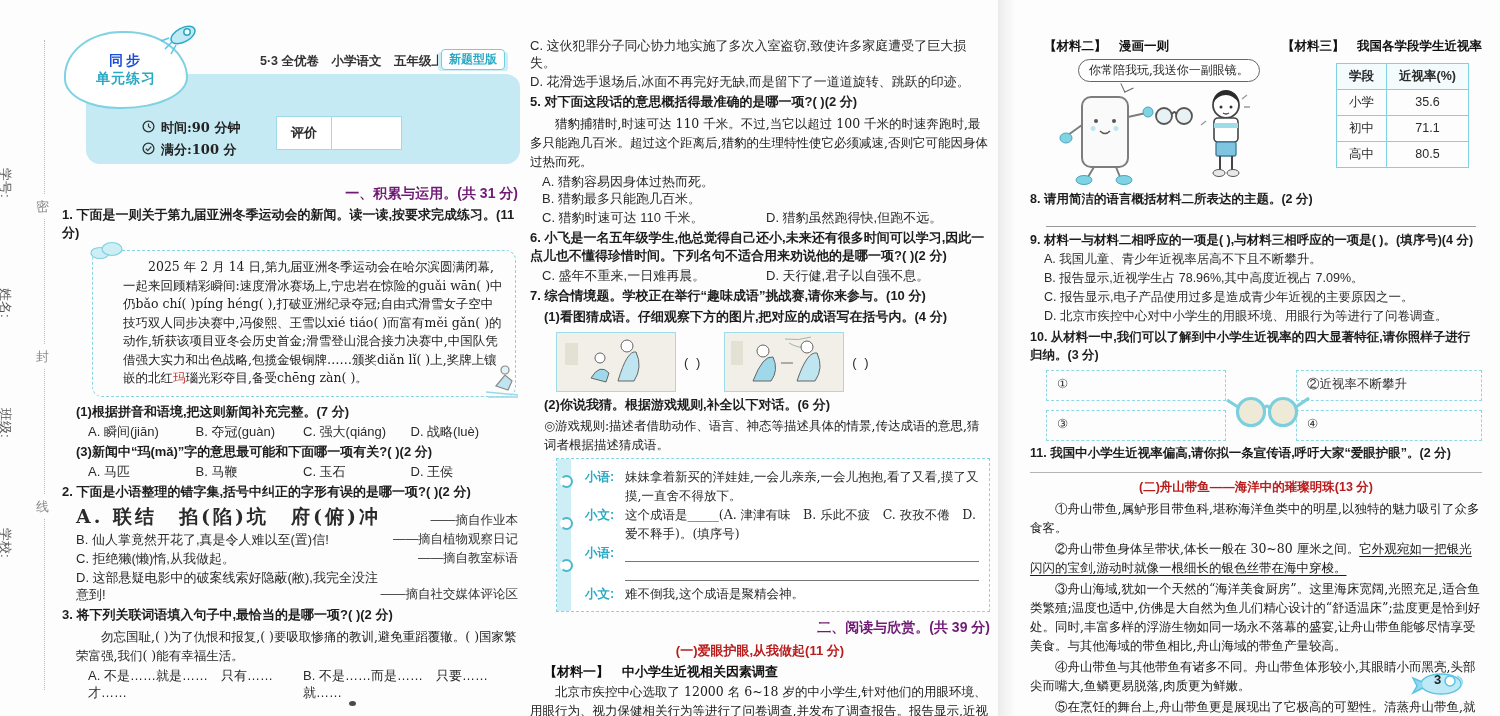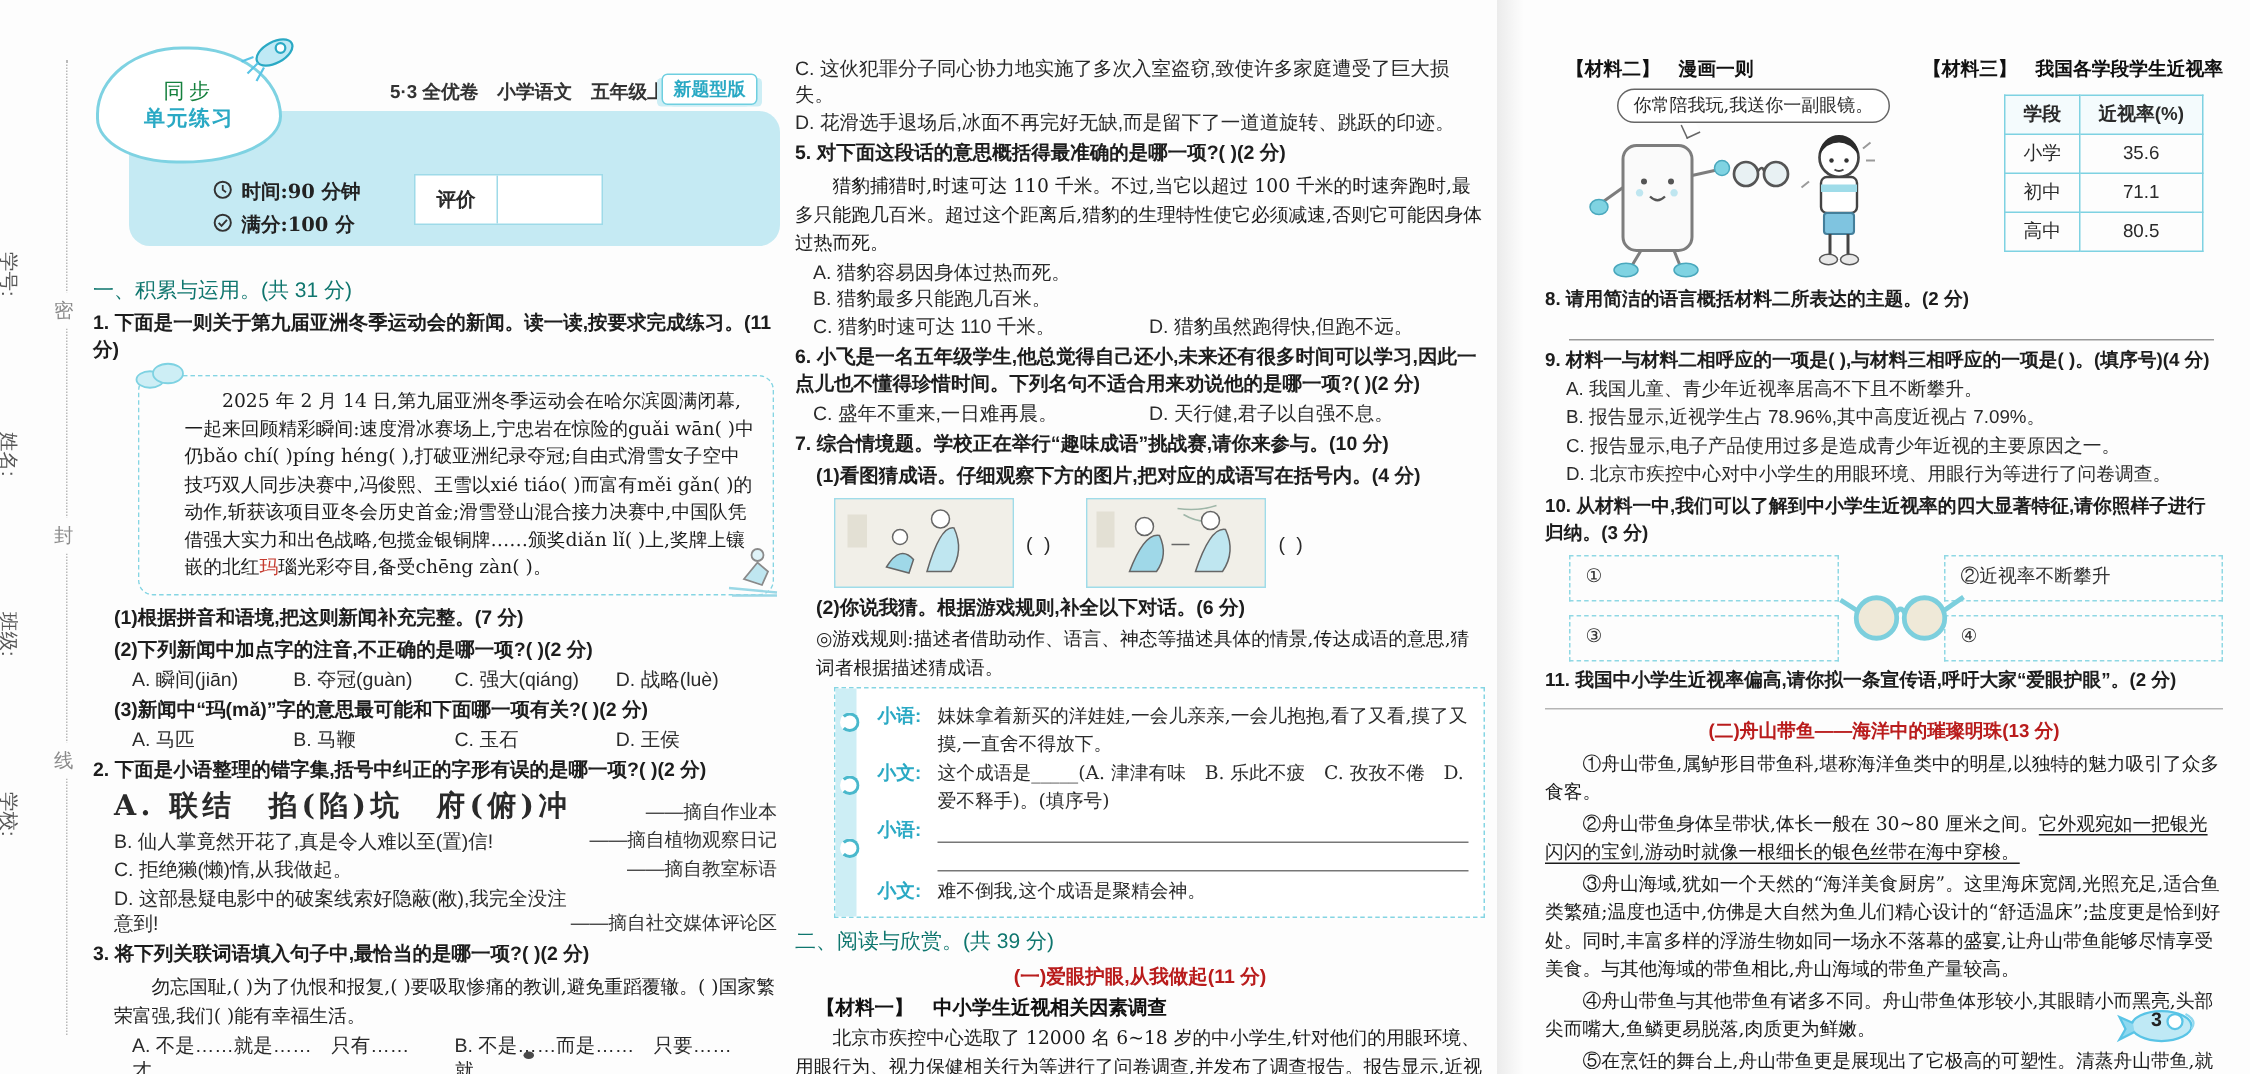--- a/index.html
+++ b/index.html
@@ -24,7 +24,7 @@
   .cloud-badge{position:absolute;left:64px;top:31px;width:120px;height:74px;background:#fff;
         border:2px solid #7ed2e2;border-radius:48% 52% 55% 45%/60% 62% 42% 40%;
         display:flex;flex-direction:column;align-items:center;justify-content:center;z-index:3;}
-  .cloud-badge .b1{color:#15803d;font-weight:normal;font-size:14px;letter-spacing:3px;text-align:right;}
+  .cloud-badge .b1{color:#1d4ed8;font-weight:bold;font-size:14px;letter-spacing:3px;text-align:right;}
   .cloud-badge .b2{color:#2aa9c4;font-weight:bold;font-size:14px;letter-spacing:1px;}
   .badge-rocket{position:absolute;right:-16px;top:-12px;}
   .page-title{position:absolute;left:86px;top:85px;width:434px;text-align:center;

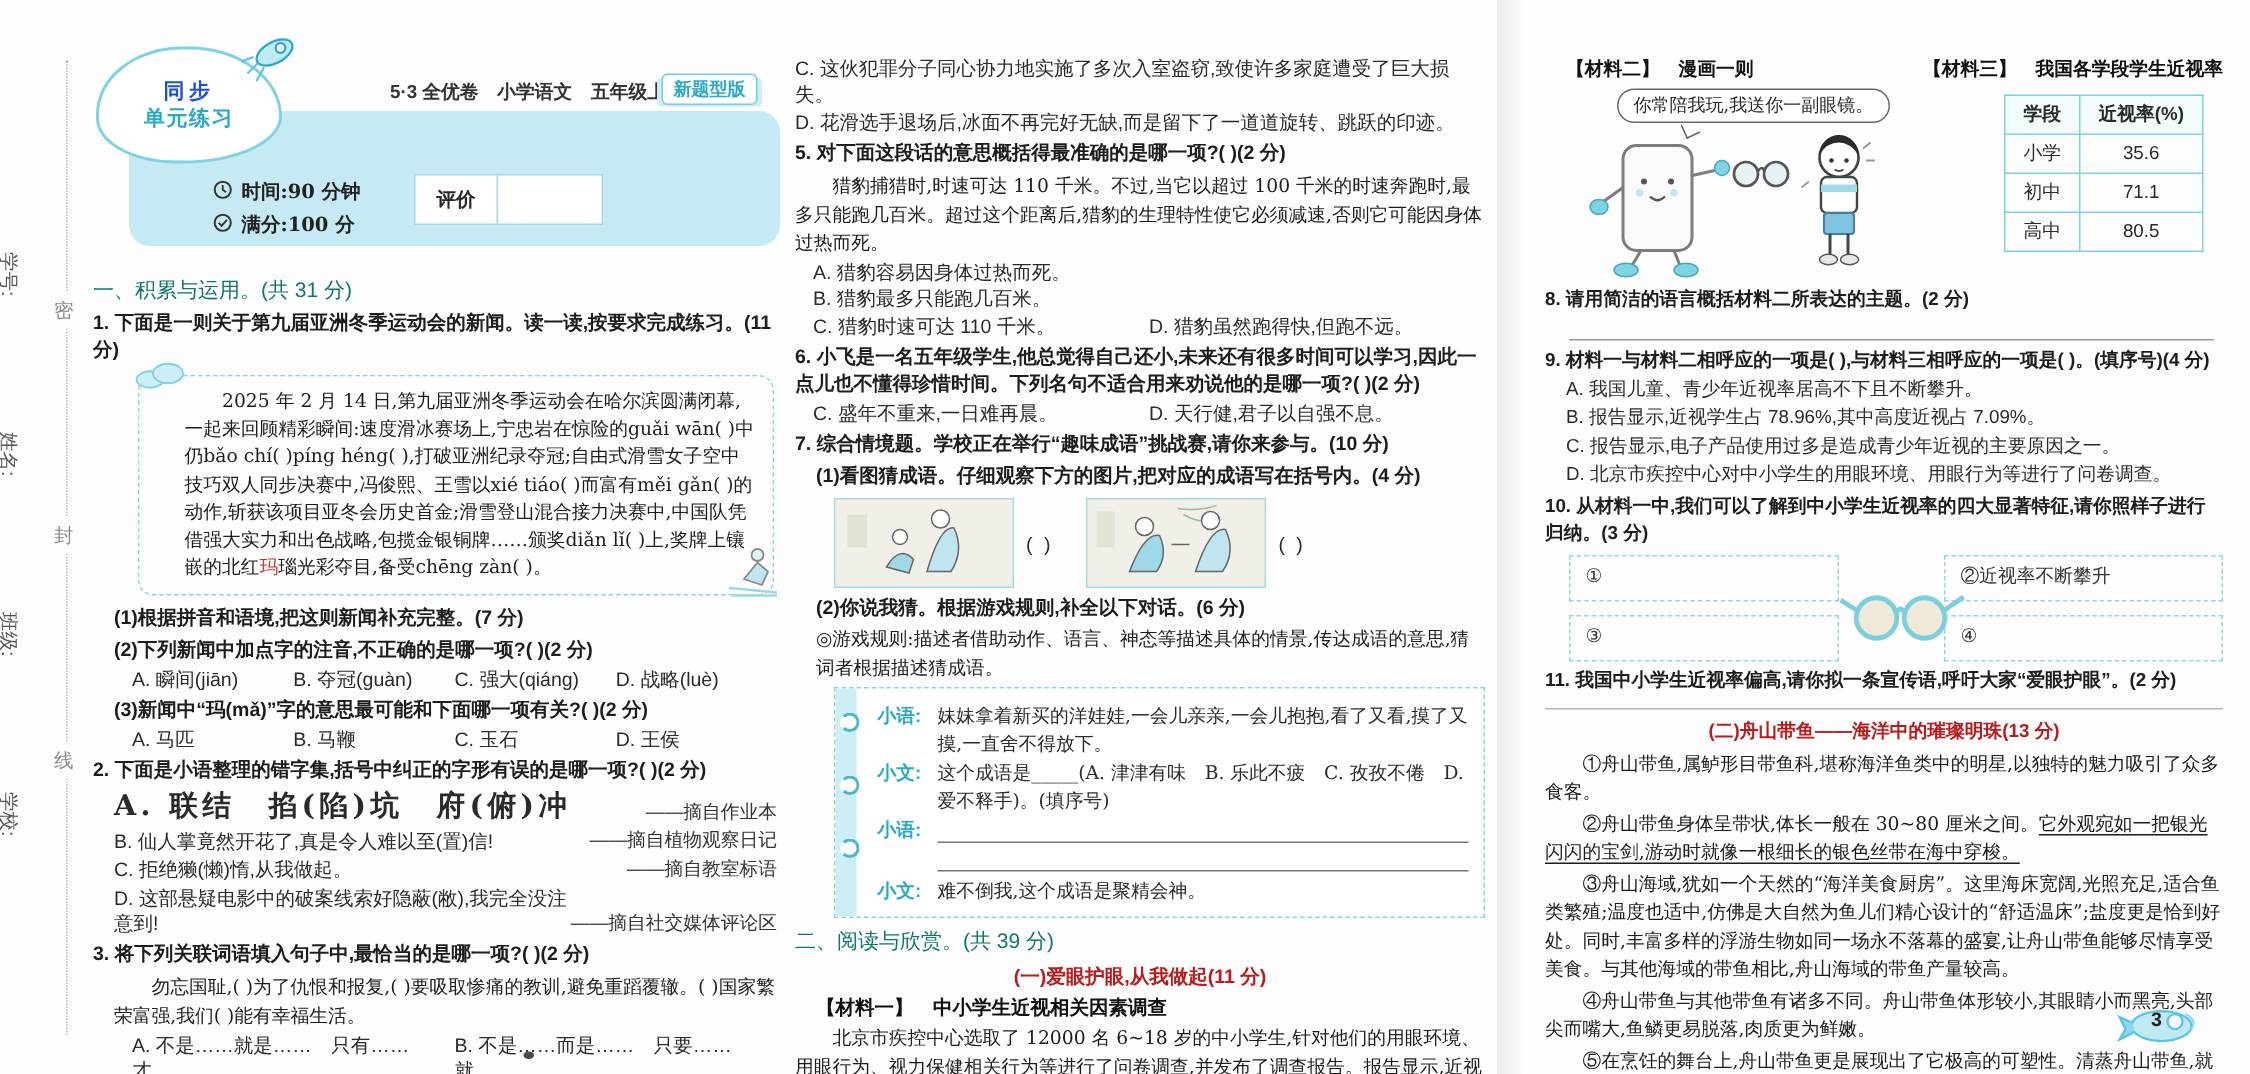--- a/index.html
+++ b/index.html
@@ -39,7 +39,7 @@
   .col1{left:62px;top:182px;width:456px;}
   .col2{left:530px;top:35px;width:460px;}
   .col3{left:1030px;top:38px;width:452px;font-size:12.5px;}
-  .sec-head{color:#0f766e;font-weight:normal;font-size:14px;margin:2px 0 4px 0;line-height:18px;}
+  .sec-head{color:#701a75;font-weight:bold;font-size:14px;margin:2px 0 4px 0;line-height:18px;text-align:right;}
   .stem{font-weight:bold;line-height:18px;margin-top:3px;color:#1d1d1d;}
   .stem.sub{margin-left:14px;font-weight:bold;}
   .optline{margin-left:14px;margin-top:2px;line-height:17px;}

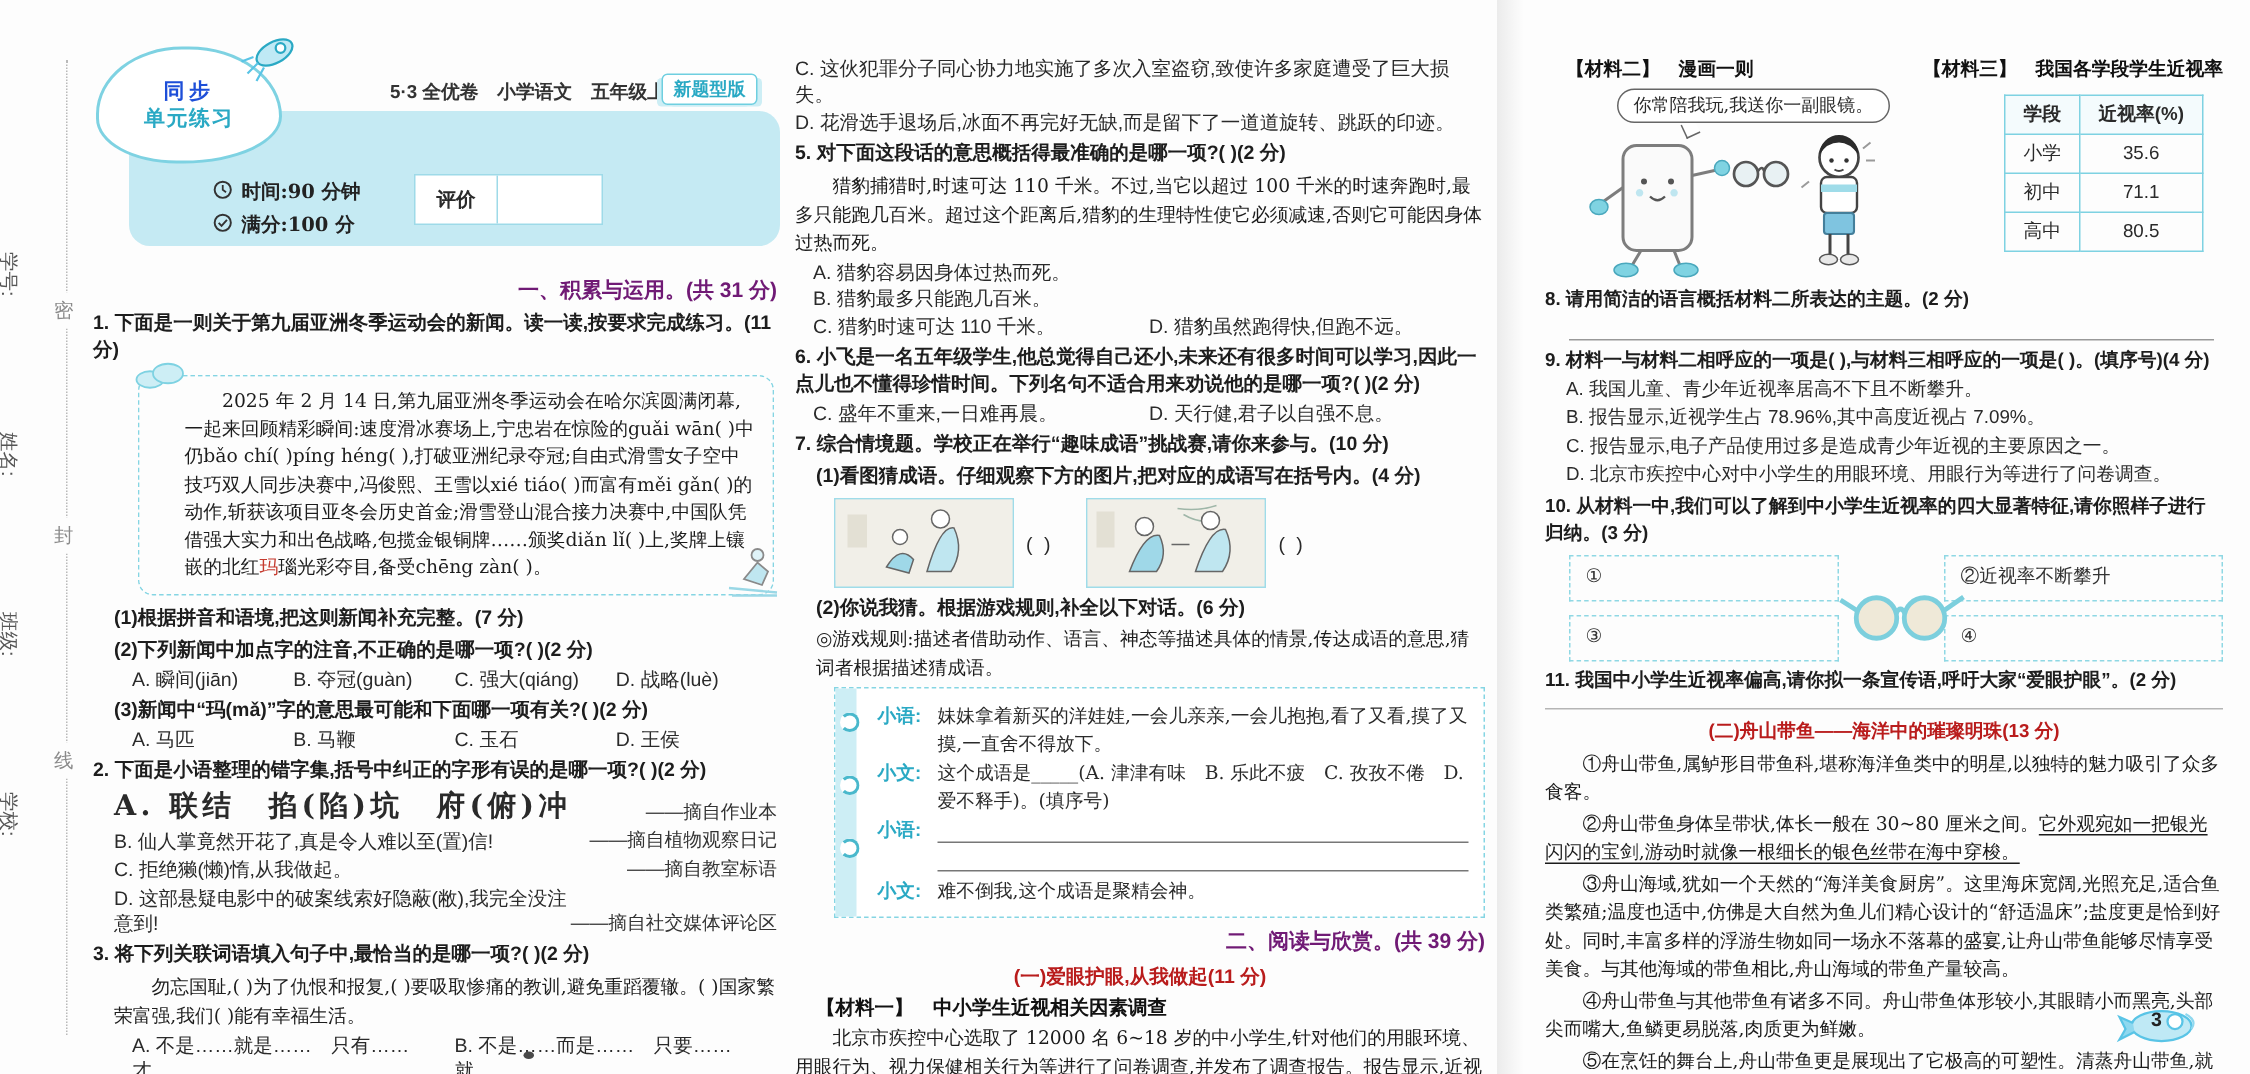--- a/index.html
+++ b/index.html
@@ -187,7 +187,6 @@
           </svg></span>
     </div>
     <div class="stem sub">(1)根据拼音和语境,把这则新闻补充完整。(7 分)</div>
-    <div class="stem sub">(2)下列新闻中加点字的注音,不正确的是哪一项?(      )(2 分)</div>
     <div class="optrow4">
       <span>A. 瞬间(jiān)</span>
       <span>B. 夺冠(guàn)</span>

